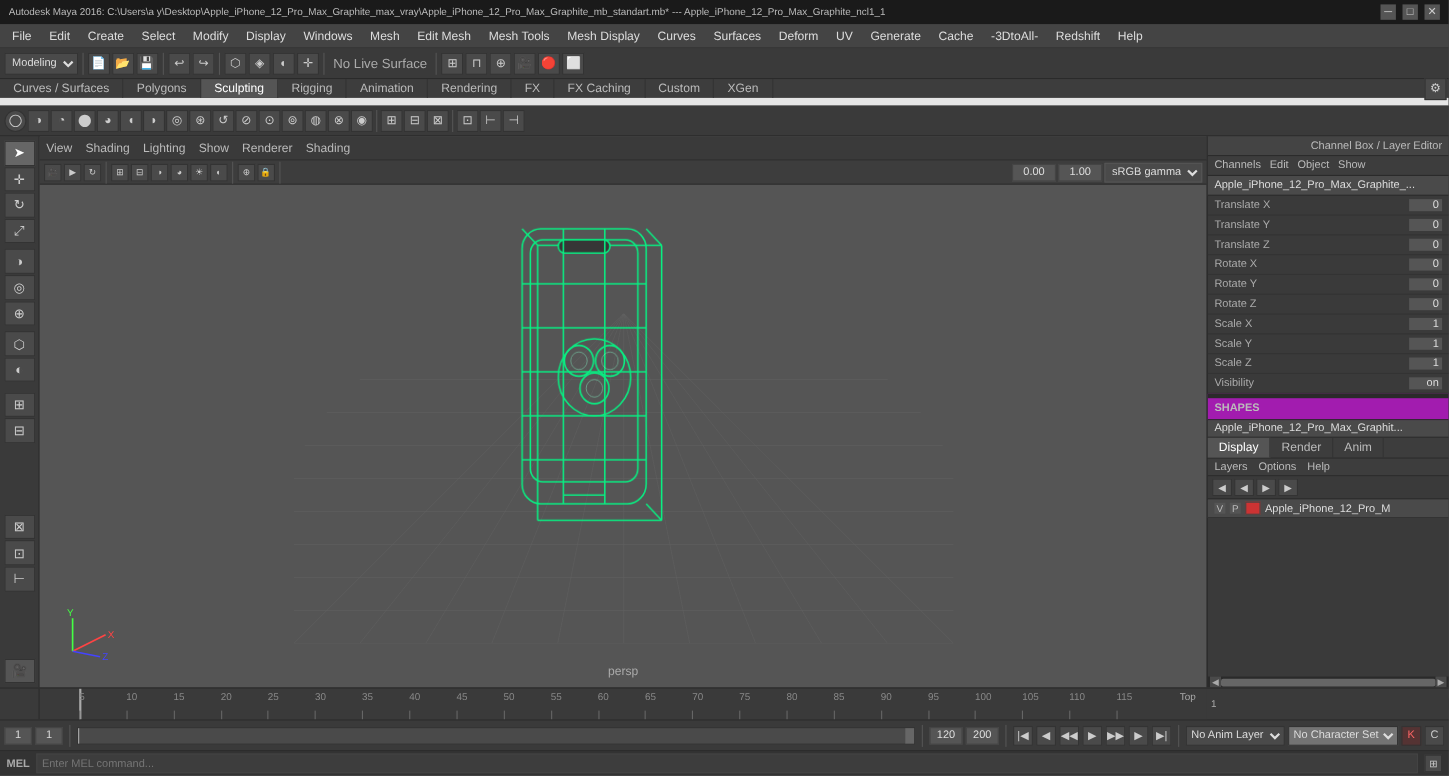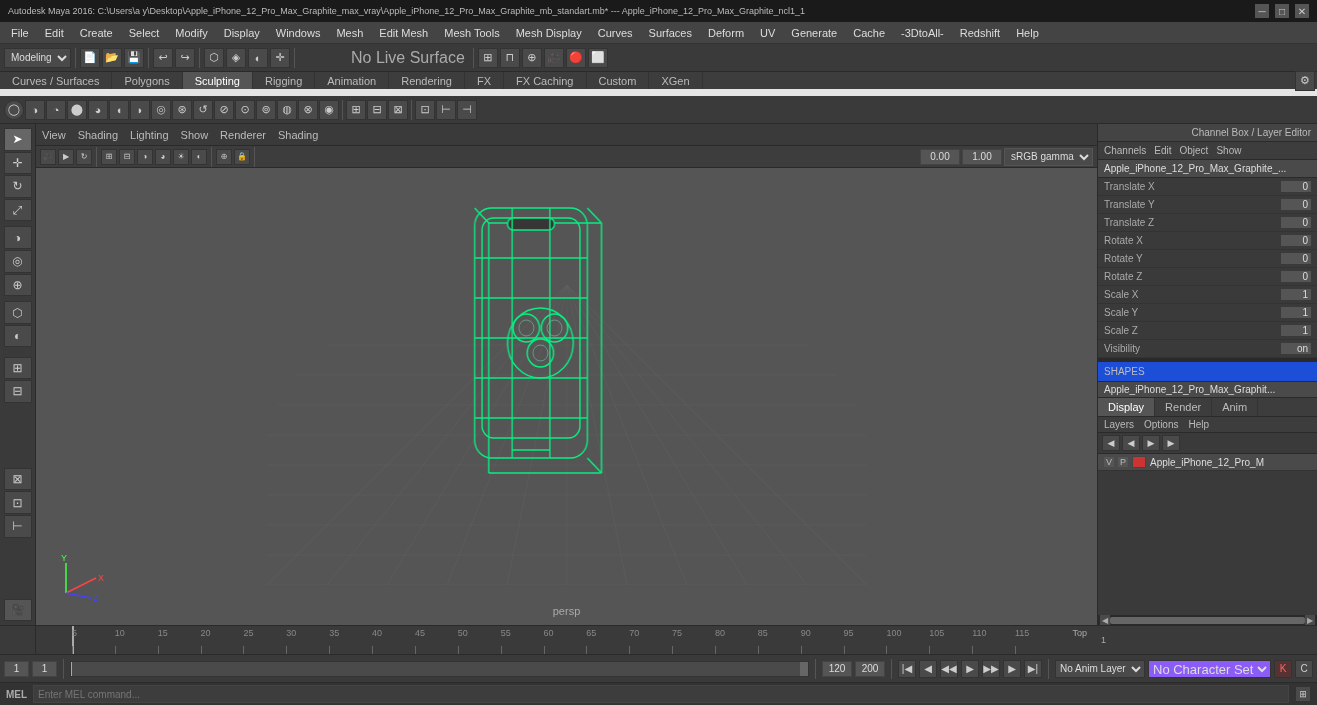--- a/index.html
+++ b/index.html
@@ -575,7 +575,7 @@
   <div class="icon-btn">◐</div>
   <div class="icon-btn">✛</div>
   <div class="tb-separator"></div>
-  <span style="font-size:16px; color:#aaa; padding:0 4px;margin-left:48px;">No Live Surface</span>
+  <span style="font-size:12px; color:#aaa; padding:0 4px;">No Live Surface</span>
   <div class="tb-separator"></div>
   <div class="icon-btn">⊞</div>
   <div class="icon-btn">⊓</div>

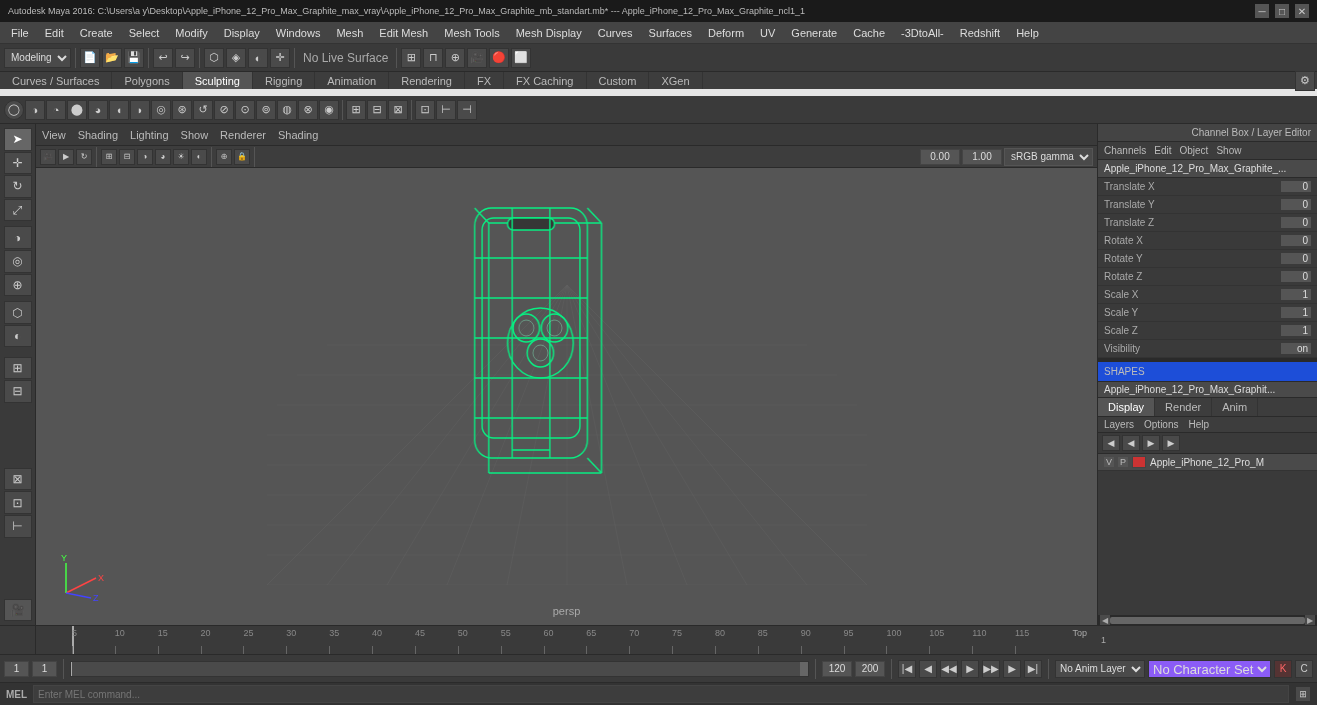--- a/index.html
+++ b/index.html
@@ -262,10 +262,10 @@
 
     #shapes-label {
       padding: 4px 6px;
-      background: #1d4ed8;
+      background: #a21caf;
       font-size: 10px;
       color: #bbb;
-      font-weight: normal;
+      font-weight: bold;
       border-bottom: 1px solid #2a2a2a;
       border-top: 4px solid #2a2a2a;
     }

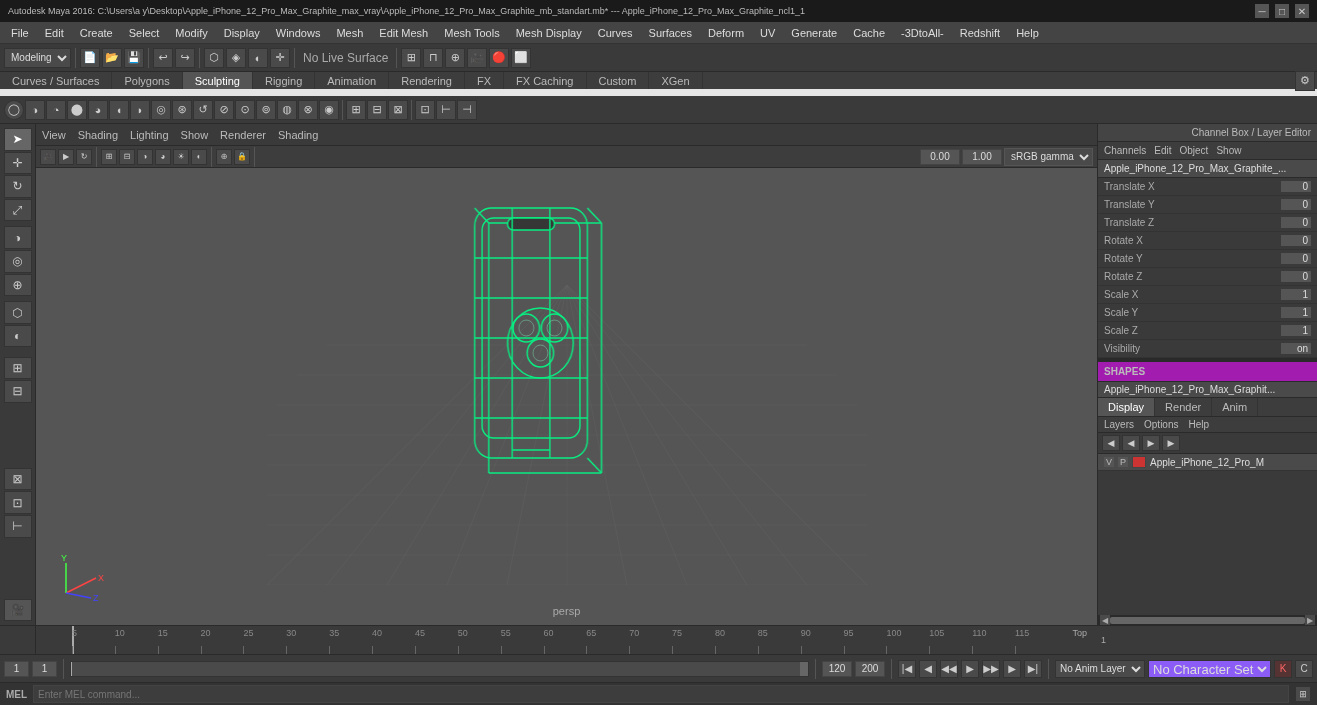--- a/index.html
+++ b/index.html
@@ -948,7 +948,7 @@
   <select style="height:18px; background:#4a4a4a; border:1px solid #333; color:#ddd; font-size:10px; min-width:90px;">
     <option>No Anim Layer</option>
   </select>
-  <select style="height:18px; background:#8b5cf6; border:1px solid #333; color:#ddd; font-size:13px; min-width:90px;">
+  <select style="height:18px; background:#737373; border:1px solid #333; color:#ddd; font-size:10px; min-width:90px;">
     <option>No Character Set</option>
   </select>
   <div class="pb-btn" style="background:#553333; color:#ff6666;">K</div>

